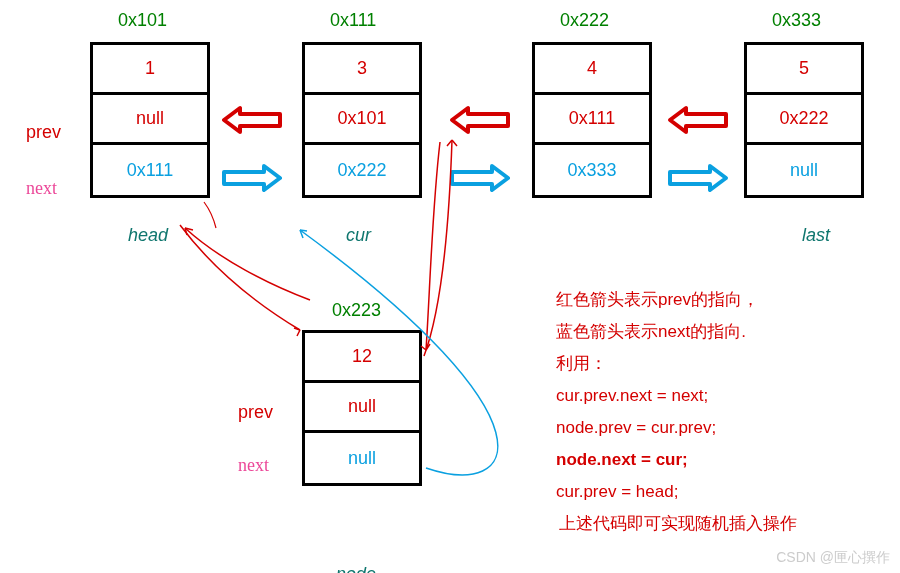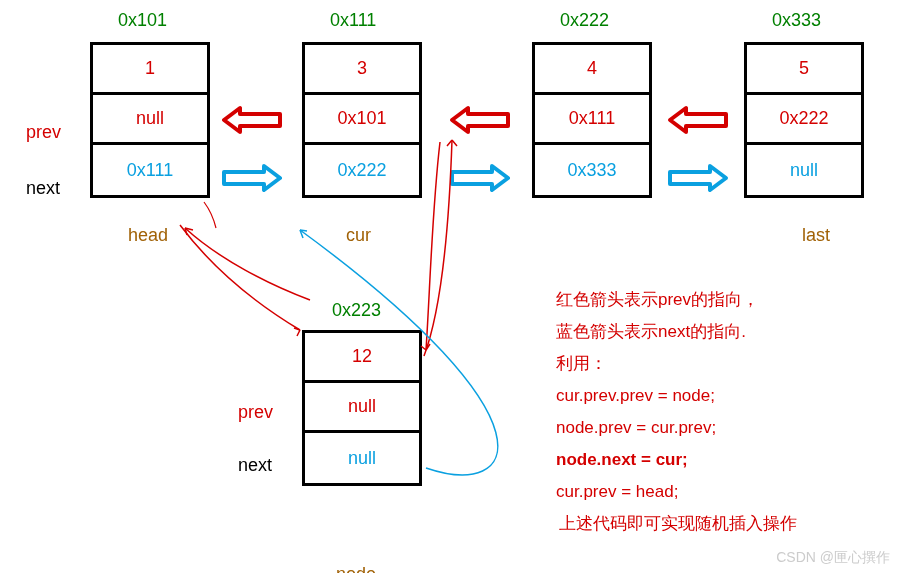--- a/index.html
+++ b/index.html
@@ -36,7 +36,7 @@
   }
   .lbl { position: absolute; font-size: 18px; }
   .lbl.red  { color: #d40000; }
-  .lbl.blue { color: #000000; }
+  .lbl.blue { color: #ec4899; font-family: Liberation Serif, serif; }
   .lbl.blk  { color: #a16207; }
   .desc {
     position: absolute;

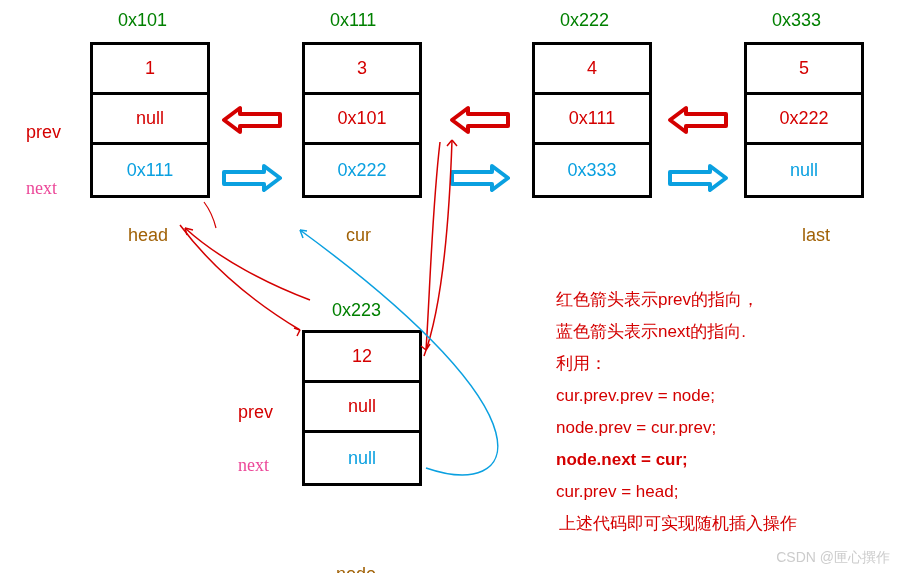--- a/index.html
+++ b/index.html
@@ -37,7 +37,7 @@
   .lbl { position: absolute; font-size: 18px; }
   .lbl.red  { color: #d40000; }
   .lbl.blue { color: #ec4899; font-family: Liberation Serif, serif; }
-  .lbl.blk  { color: #a16207; }
+  .lbl.blk  { color: #0f766e; font-style: italic; }
   .desc {
     position: absolute;
     color: #d40000;

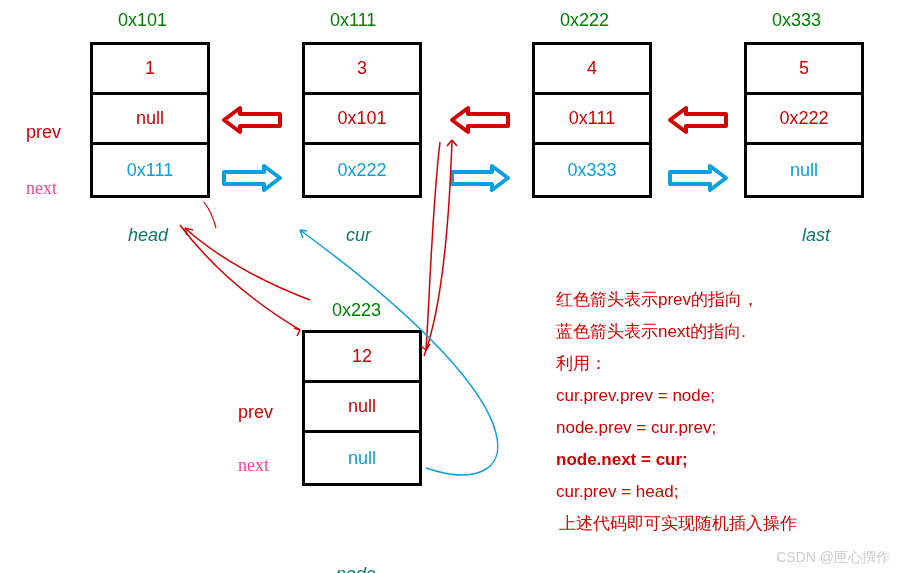--- a/index.html
+++ b/index.html
@@ -109,7 +109,7 @@
 <div class="desc" style="left:556px; top:284px;text-align:center;">红色箭头表示prev的指向，</div>
 <div class="desc" style="left:556px; top:316px;">蓝色箭头表示next的指向.</div>
 <div class="desc" style="left:556px; top:348px;">利用：</div>
-<div class="desc" style="left:556px; top:380px;">cur.prev.prev = node;</div>
+<div class="desc" style="left:556px; top:380px;">cur.prev.next = next;</div>
 <div class="desc" style="left:556px; top:412px;">node.prev = cur.prev;</div>
 <div class="desc" style="left:556px; top:444px;font-weight:bold;">node.next = cur;</div>
 <div class="desc" style="left:556px; top:476px;">cur.prev = head;</div>

